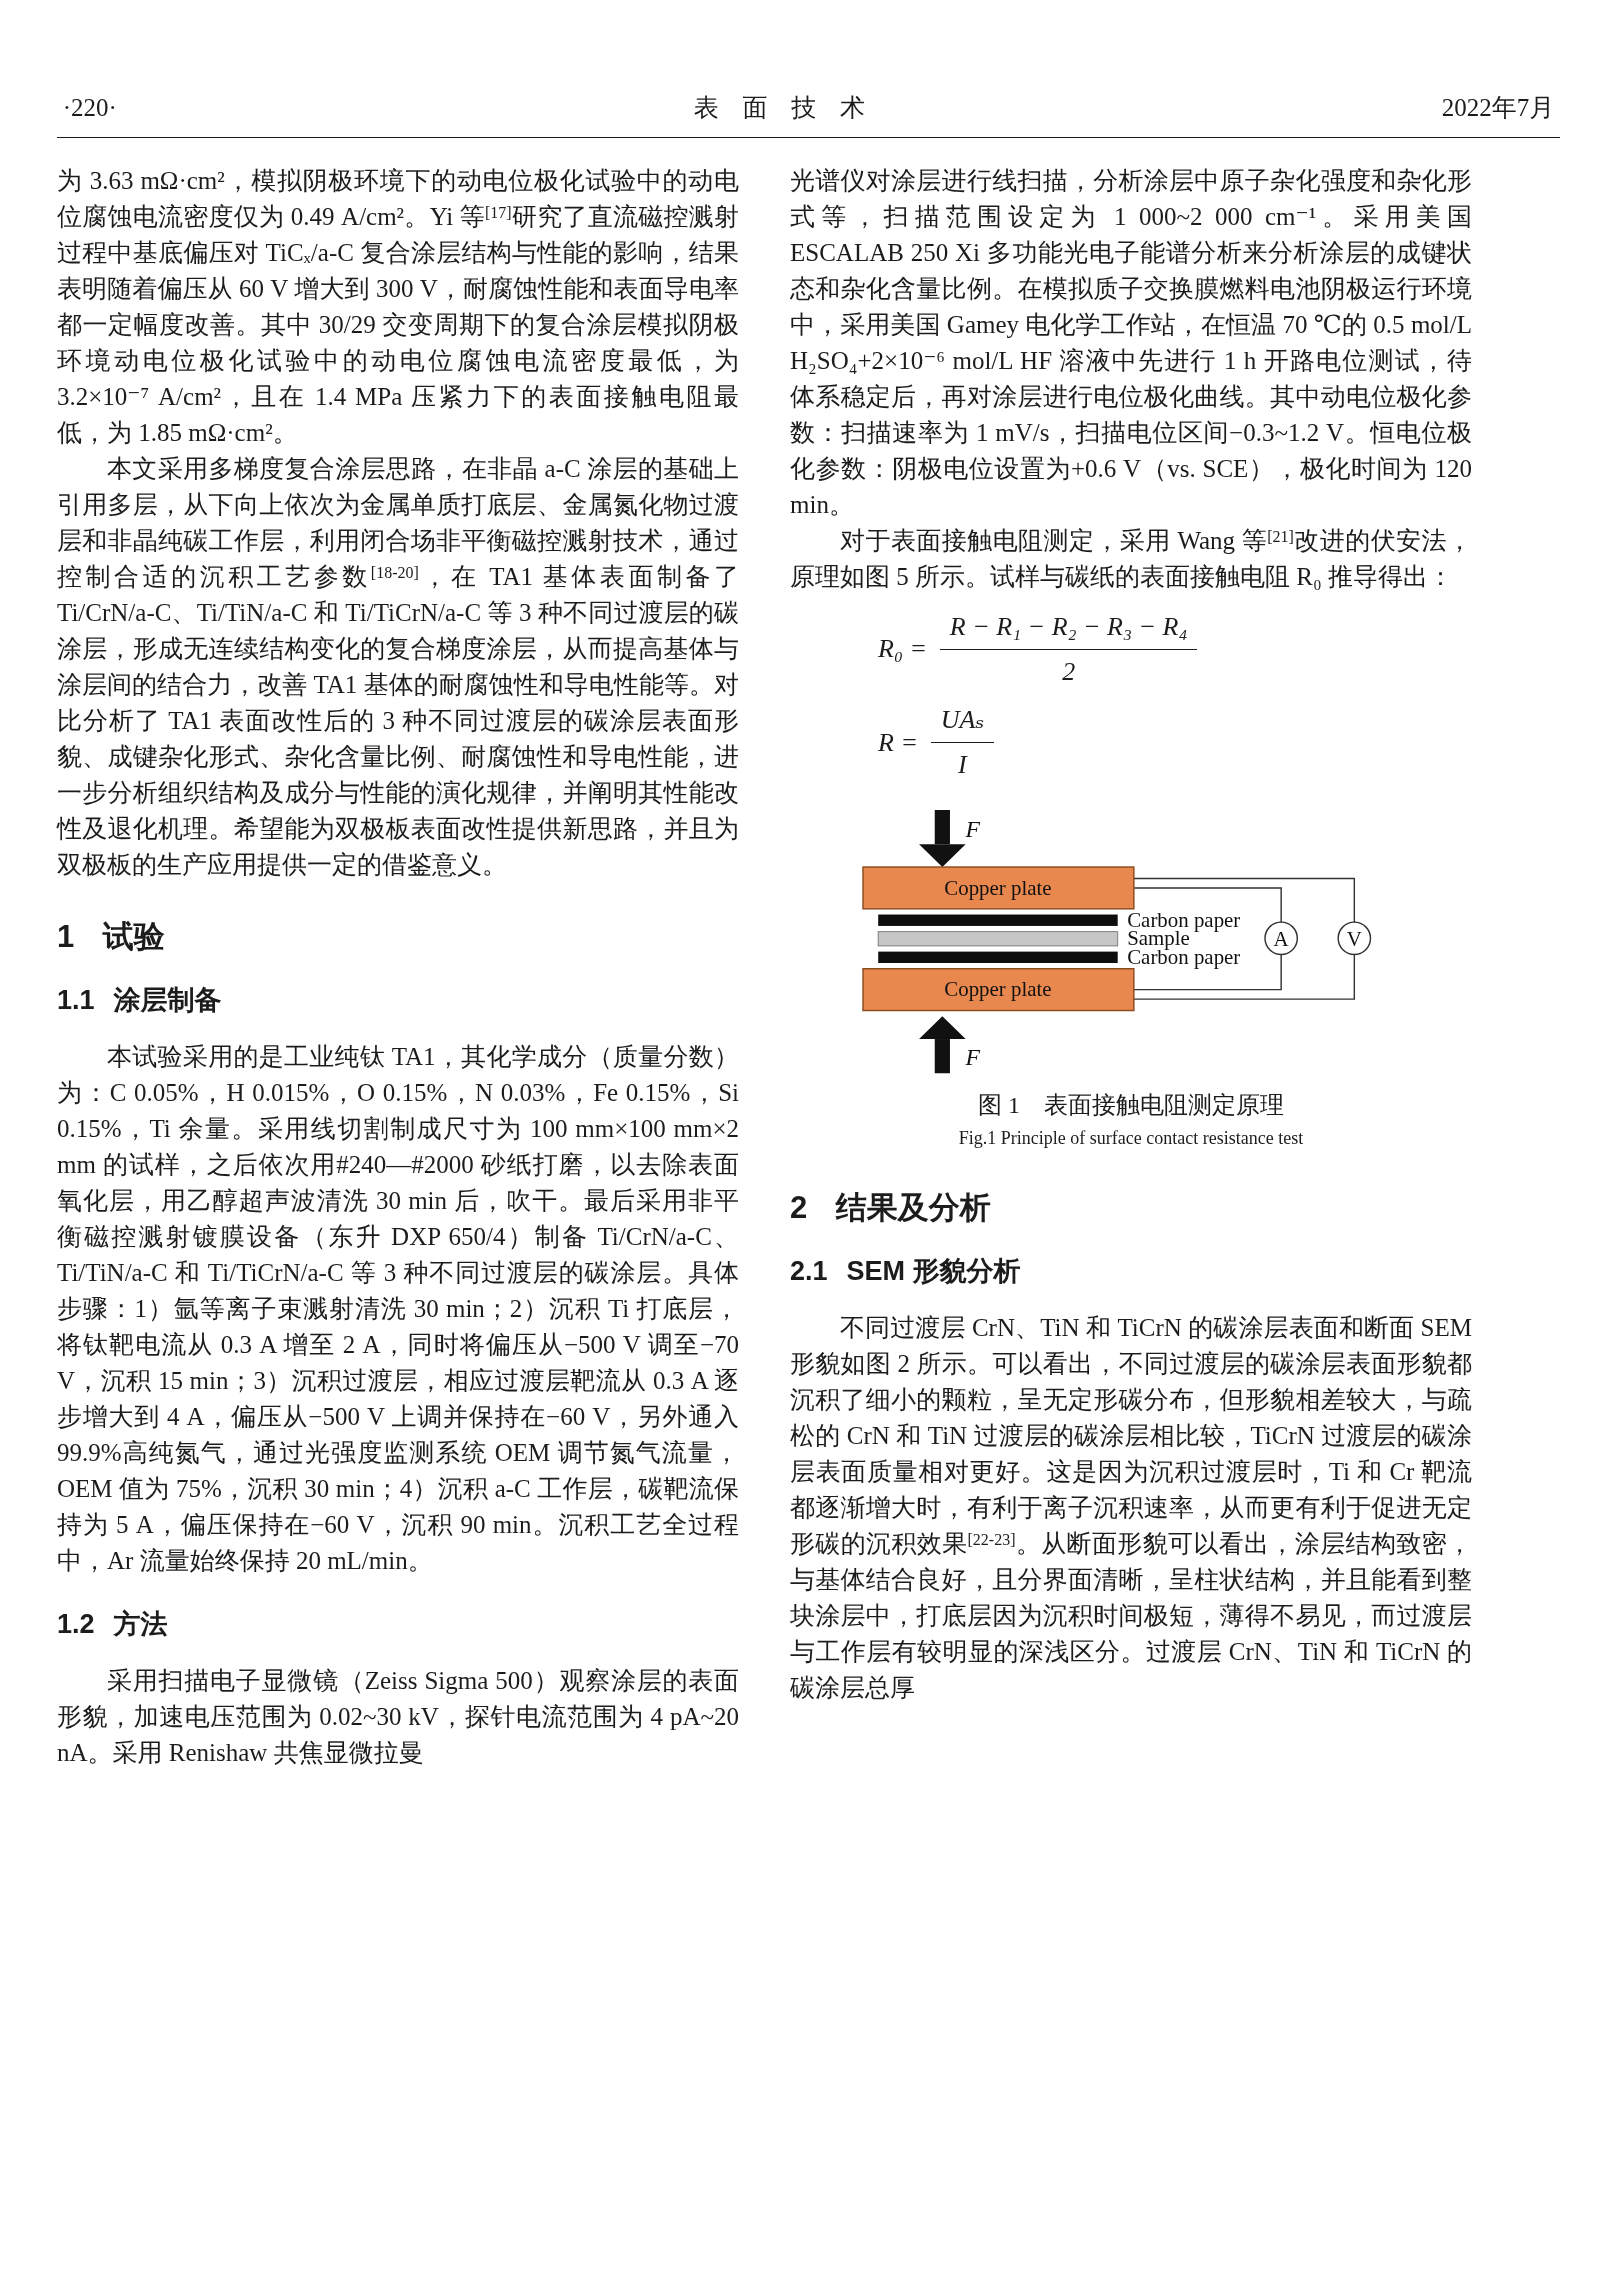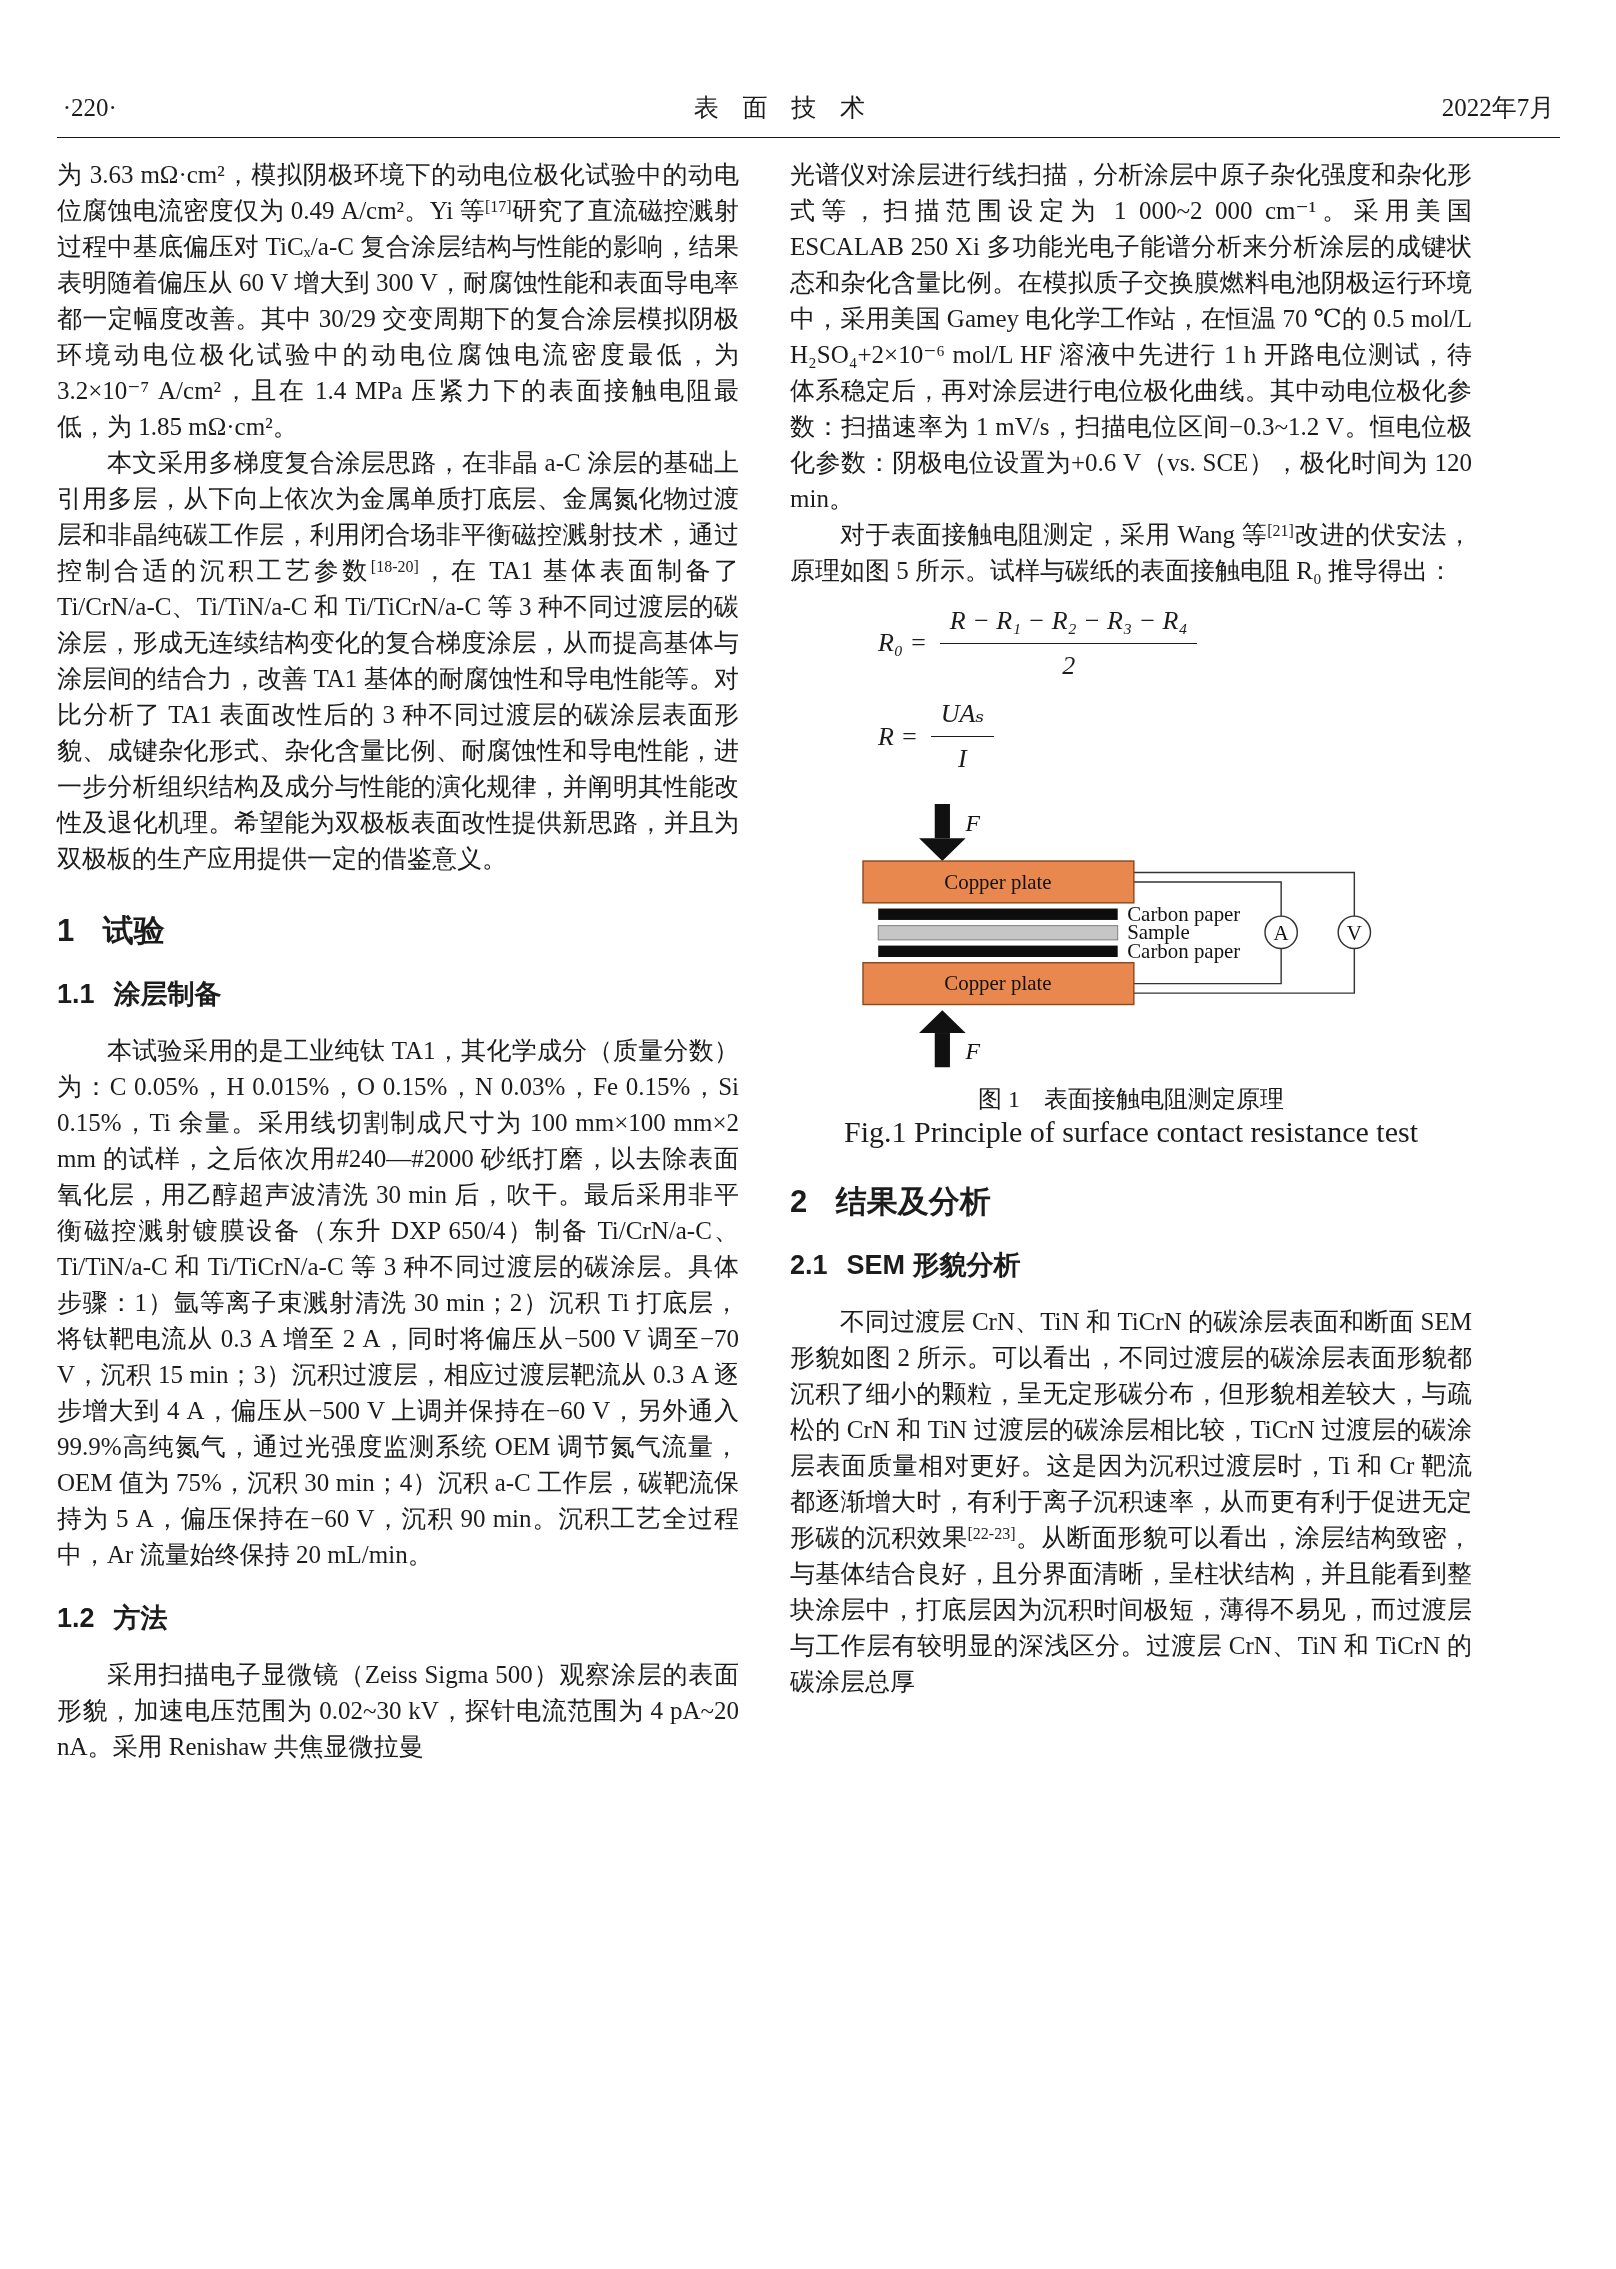--- a/index.html
+++ b/index.html
@@ -17,7 +17,7 @@
   .journal { letter-spacing: 0.95em; text-indent: 0.95em; }
   .rule { border-top: 1.9px solid #1a1a1a; }
 
-  .columns { display: flex; gap: 51px; margin-top: 19px; }
+  .columns { display: flex; gap: 51px; margin-top: 25px; }
   .col { width: 682px; font-size: 25px; line-height: 36px; text-align: justify; }
 
   p { margin: 0; }

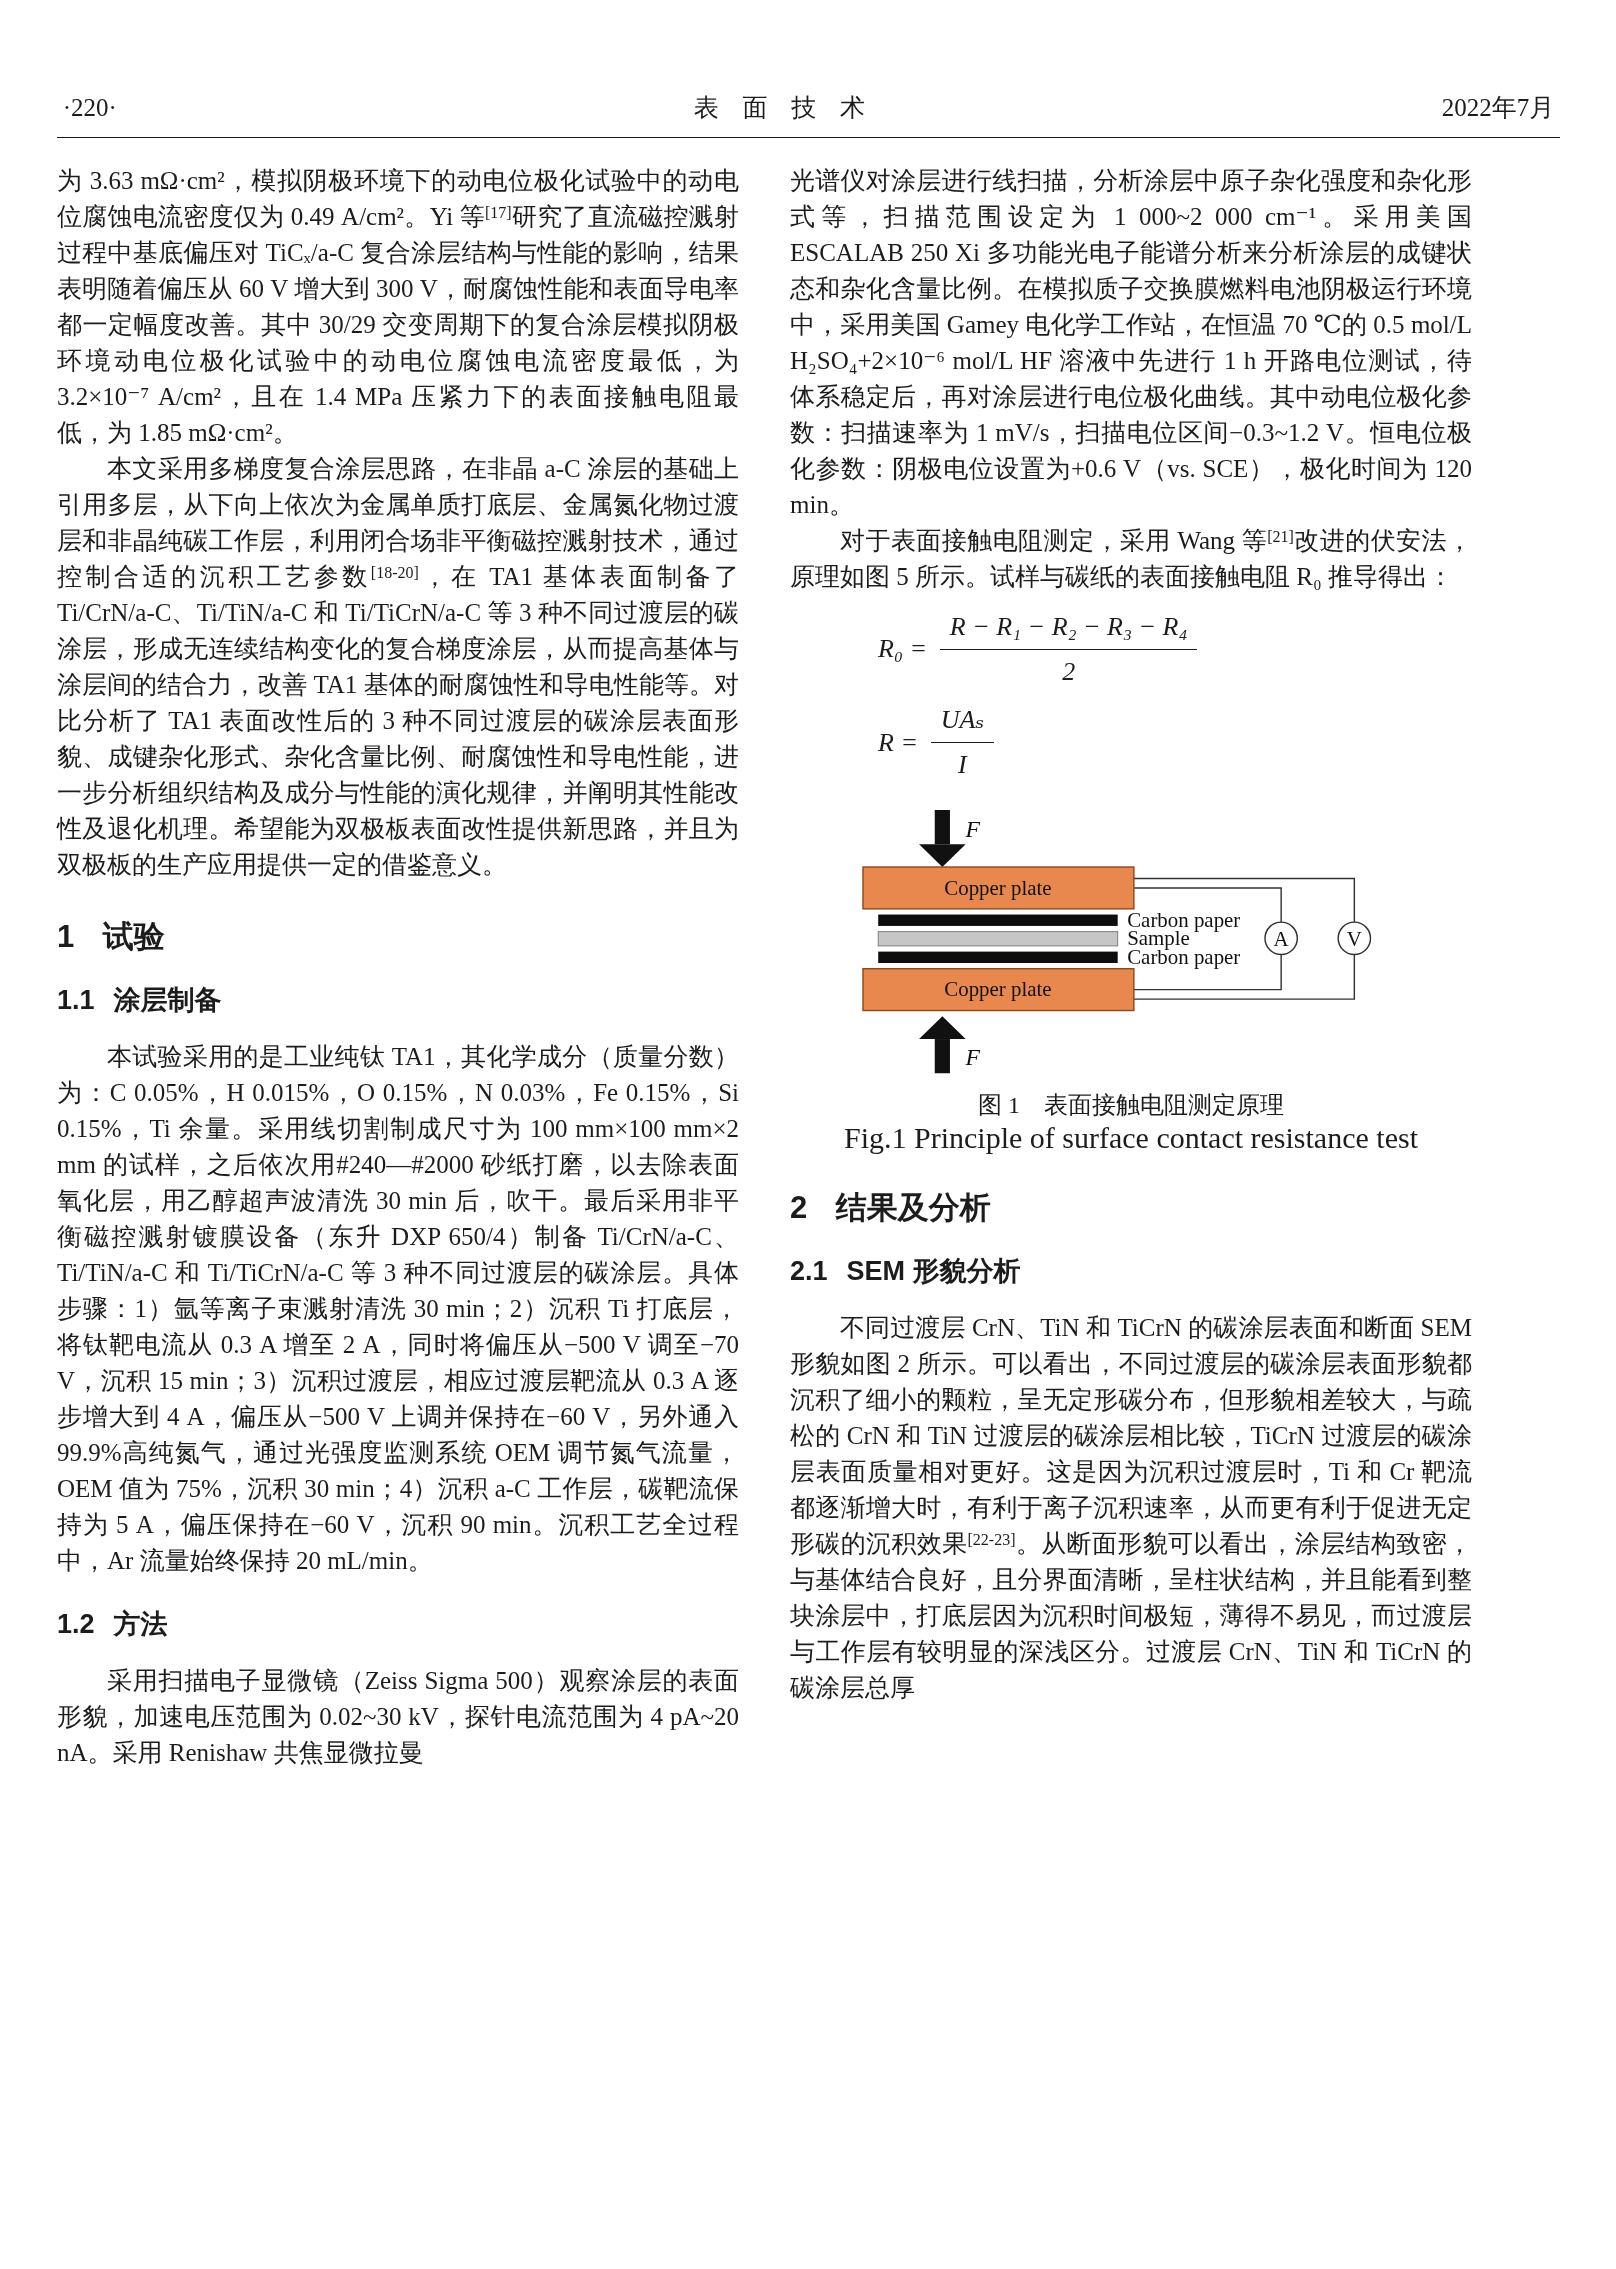--- a/index.html
+++ b/index.html
@@ -50,7 +50,7 @@
   .figure svg { display: block; margin: 0 auto; }
   figcaption { margin-top: 9.5px; }
   .caption-zh { font-size: 24px; line-height: 34px; text-align: center; }
-  .caption-en { font-size: 30px; line-height: 32px; text-align: center; }
+  .caption-en { font-size: 18px; line-height: 32px; text-align: center; }
 
   .svg-label { font-family: "Liberation Serif", "DejaVu Serif", serif; font-size: 22px; fill: #111; }
   .svg-f { font-family: "Liberation Serif", "DejaVu Serif", serif; font-size: 25px; font-style: italic; fill: #111; }

